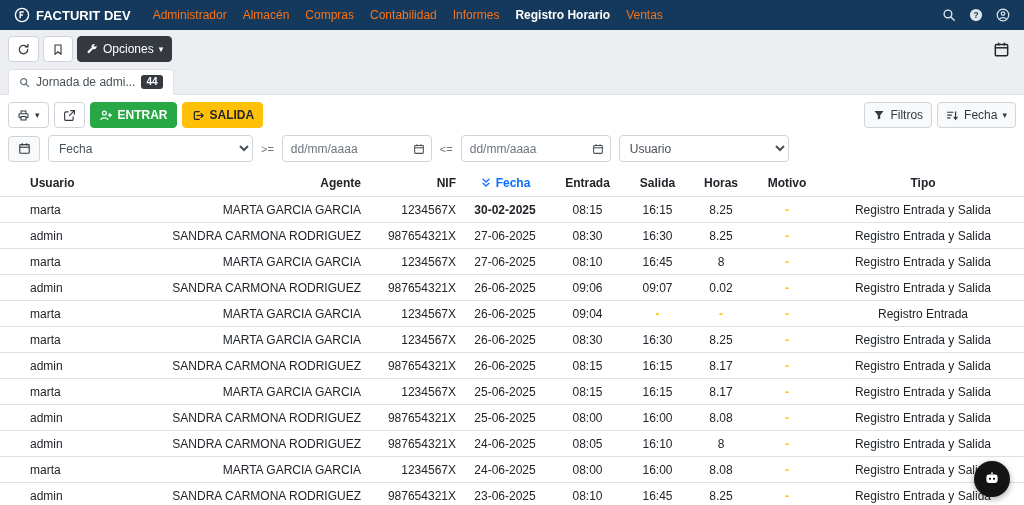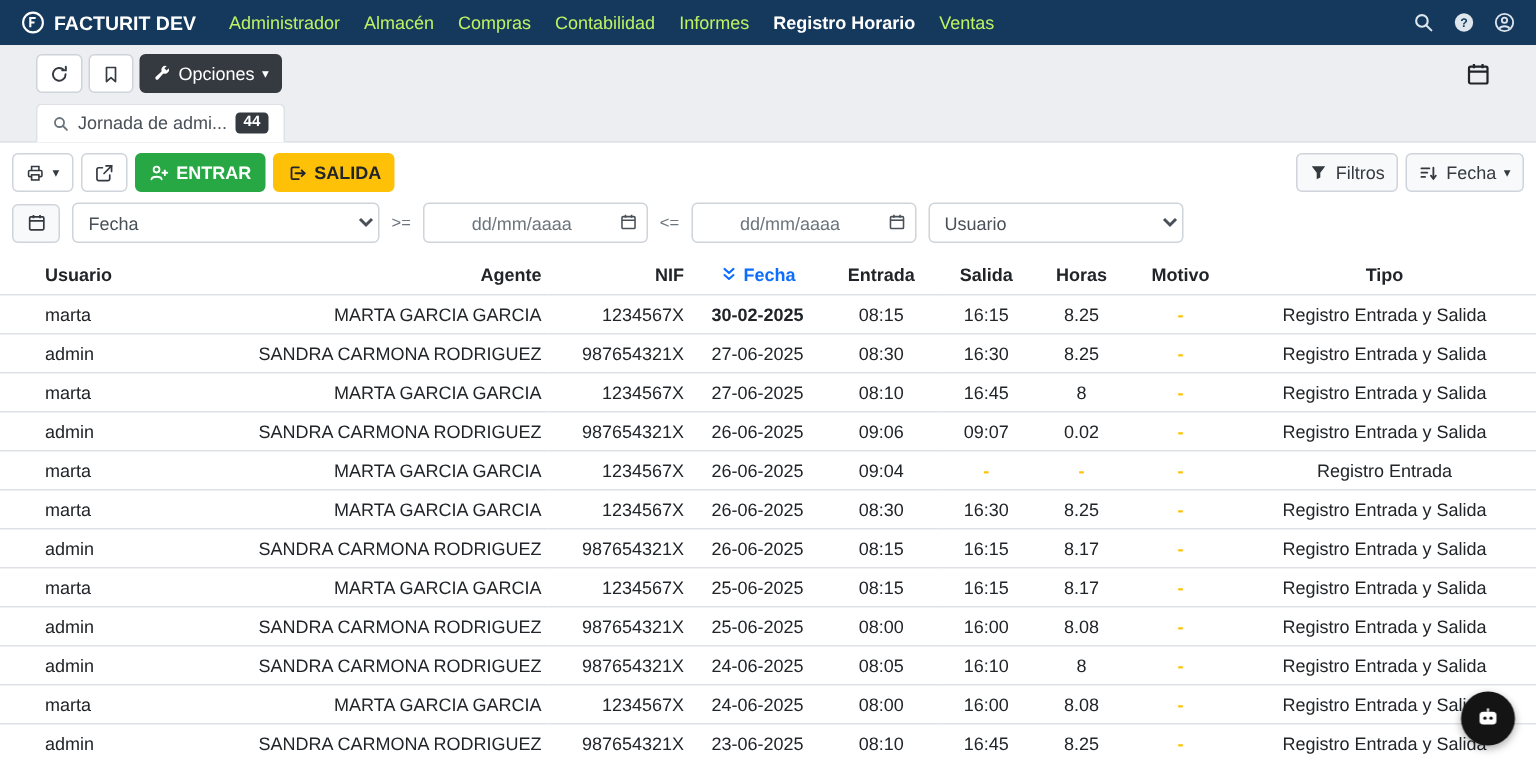--- a/index.html
+++ b/index.html
@@ -11,7 +11,7 @@
   .brand { display:flex; align-items:center; gap:6px; color:#fff; font-weight:bold;
     font-size:13px; margin-right:14px; white-space:nowrap; cursor:pointer; }
   .nav-menu { display:flex; align-items:center; }
-  .nav-item { font-size:12px; color:#bef264; padding:0 8px; cursor:pointer; white-space:nowrap; }
+  .nav-item { font-size:12px; color:#f97316; padding:0 8px; cursor:pointer; white-space:nowrap; }
   .nav-item.active { color:#fff; font-weight:bold; }
   .nav-right { margin-left:auto; display:flex; align-items:center; gap:13px; color:#dde5ed; }
   .nav-right .nicon { cursor:pointer; display:flex; }

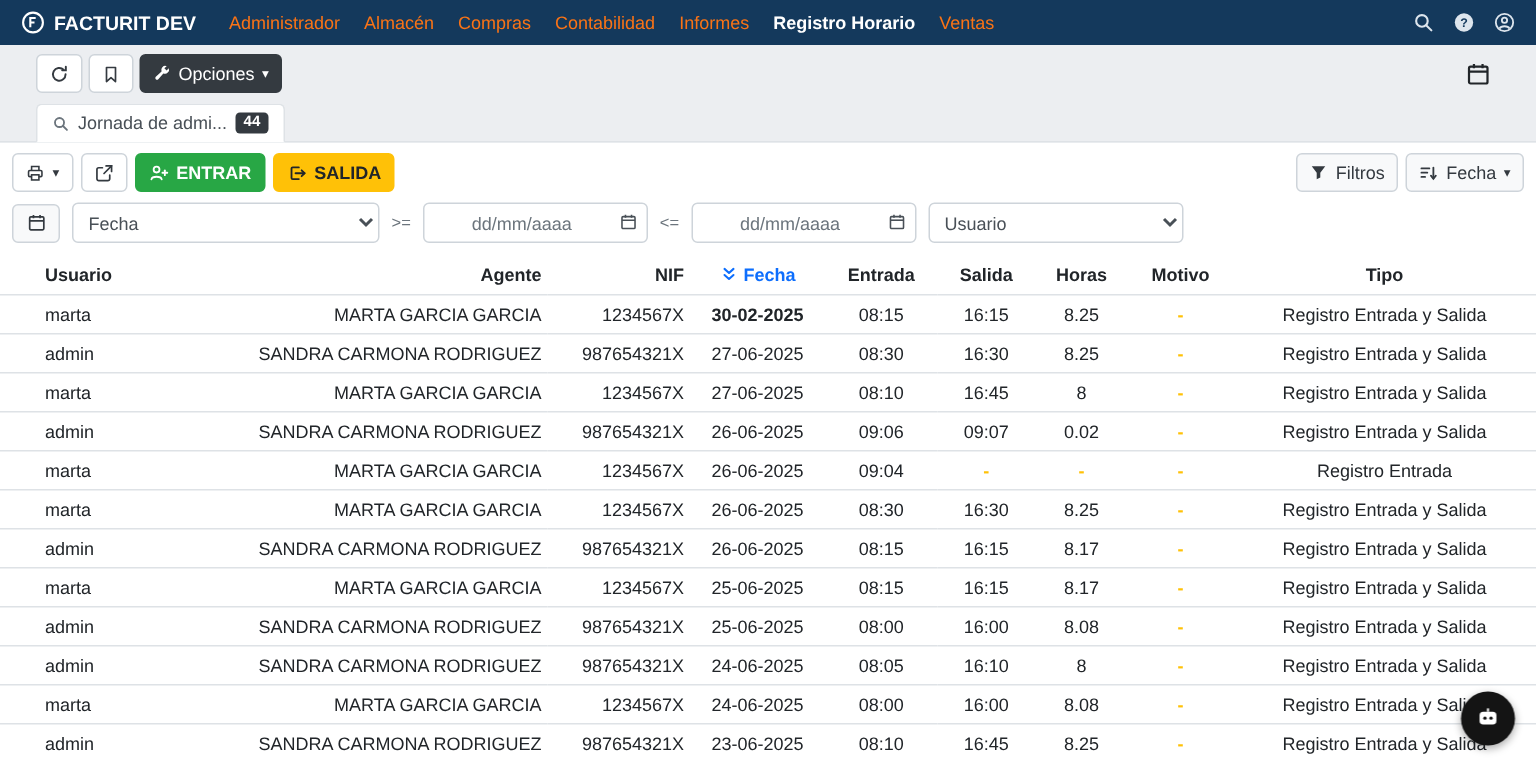--- a/index.html
+++ b/index.html
@@ -17,7 +17,7 @@
   .nav-right .nicon { cursor:pointer; display:flex; }
 
   
-  .topbar { background:#eceef1; border-bottom:1px solid #dee2e6; padding:6px 24px 0; }
+  .topbar { background:#eceef1; border-bottom:1px solid #dee2e6; padding:6px 8px 0; }
   .toolbar-row { display:flex; align-items:center; gap:4px; height:26px; }
   .btn { height:26px; display:inline-flex; align-items:center; gap:5px; padding:0 8px;
     border:1px solid #ced4da; border-radius:4px; background:#fff; font-size:12px;

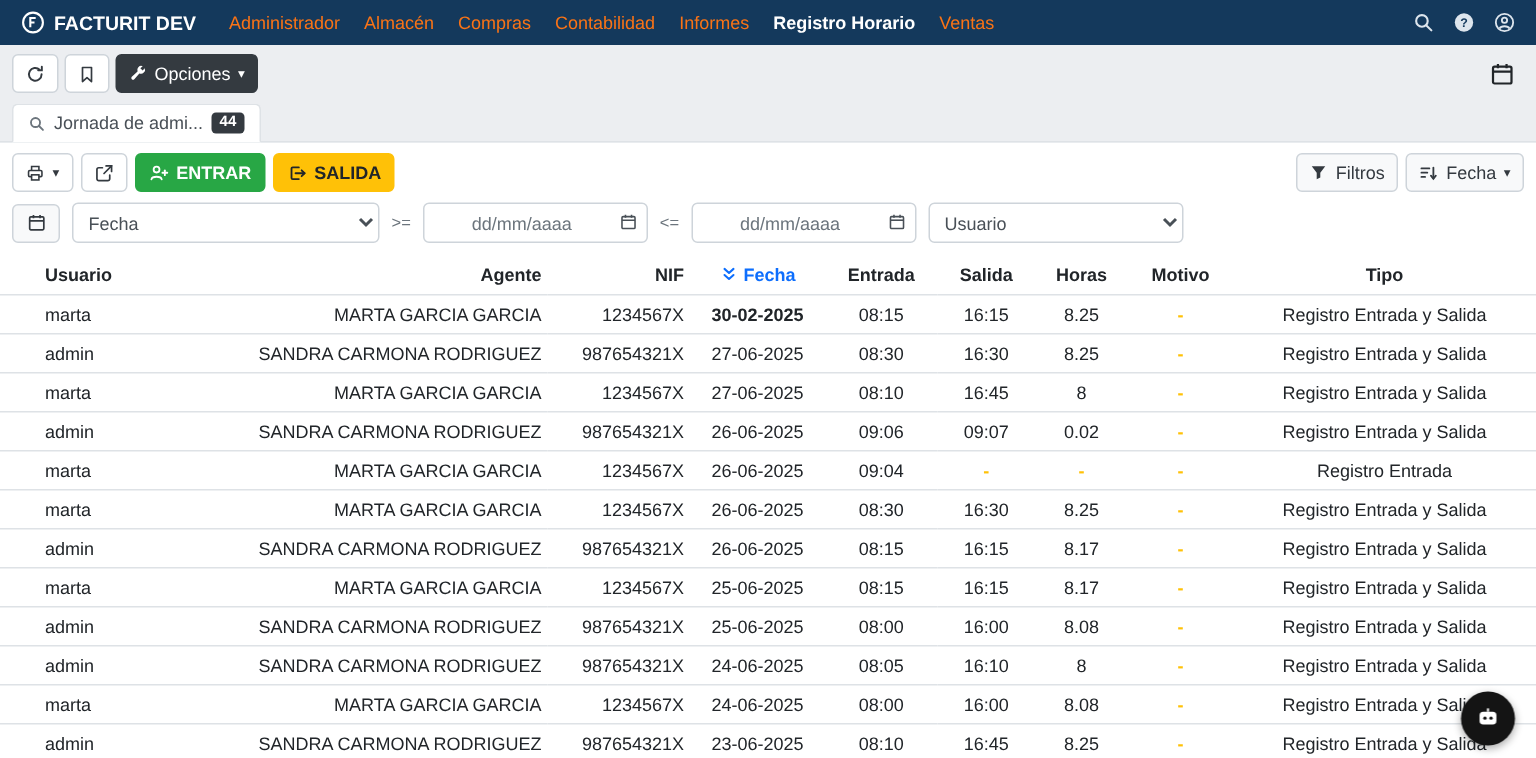--- a/index.html
+++ b/index.html
@@ -49,7 +49,7 @@
   .op { font-size:11px; color:#6c757d; }
   .date-wrap { position:relative; }
   .date-input { height:27px; width:150px; border:1px solid #ced4da; border-radius:4px;
-    font-size:12px; color:#ec4899; padding:0 26px 0 8px; font-family:inherit;text-align:center; }
+    font-size:12px; color:#ec4899; padding:0 26px 0 8px; font-family:inherit; }
   .date-input::placeholder { color:#6c757d; }
   .date-wrap .dicon { position:absolute; right:7px; top:6px; color:#495057; pointer-events:none; }
   .cal-btn { width:32px; justify-content:center; padding:0; }

